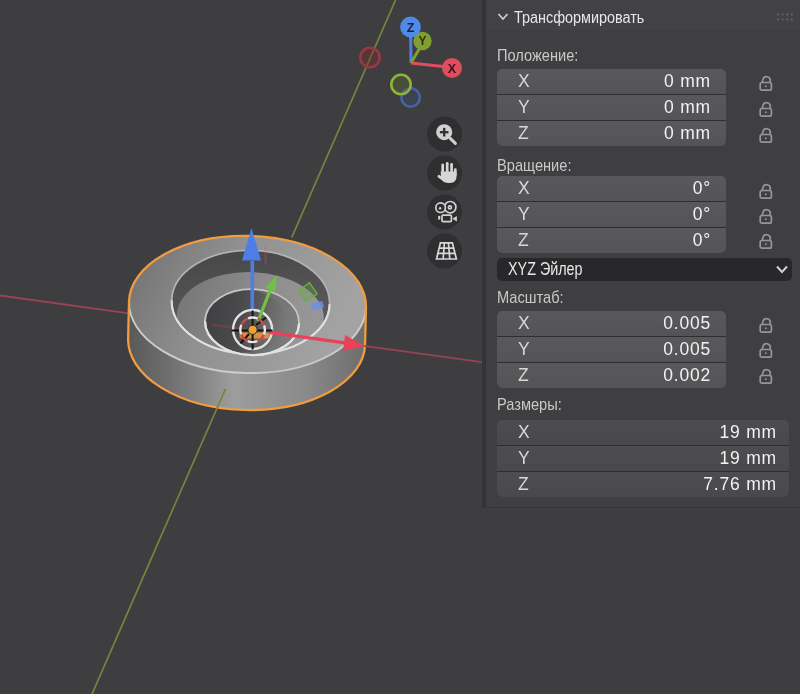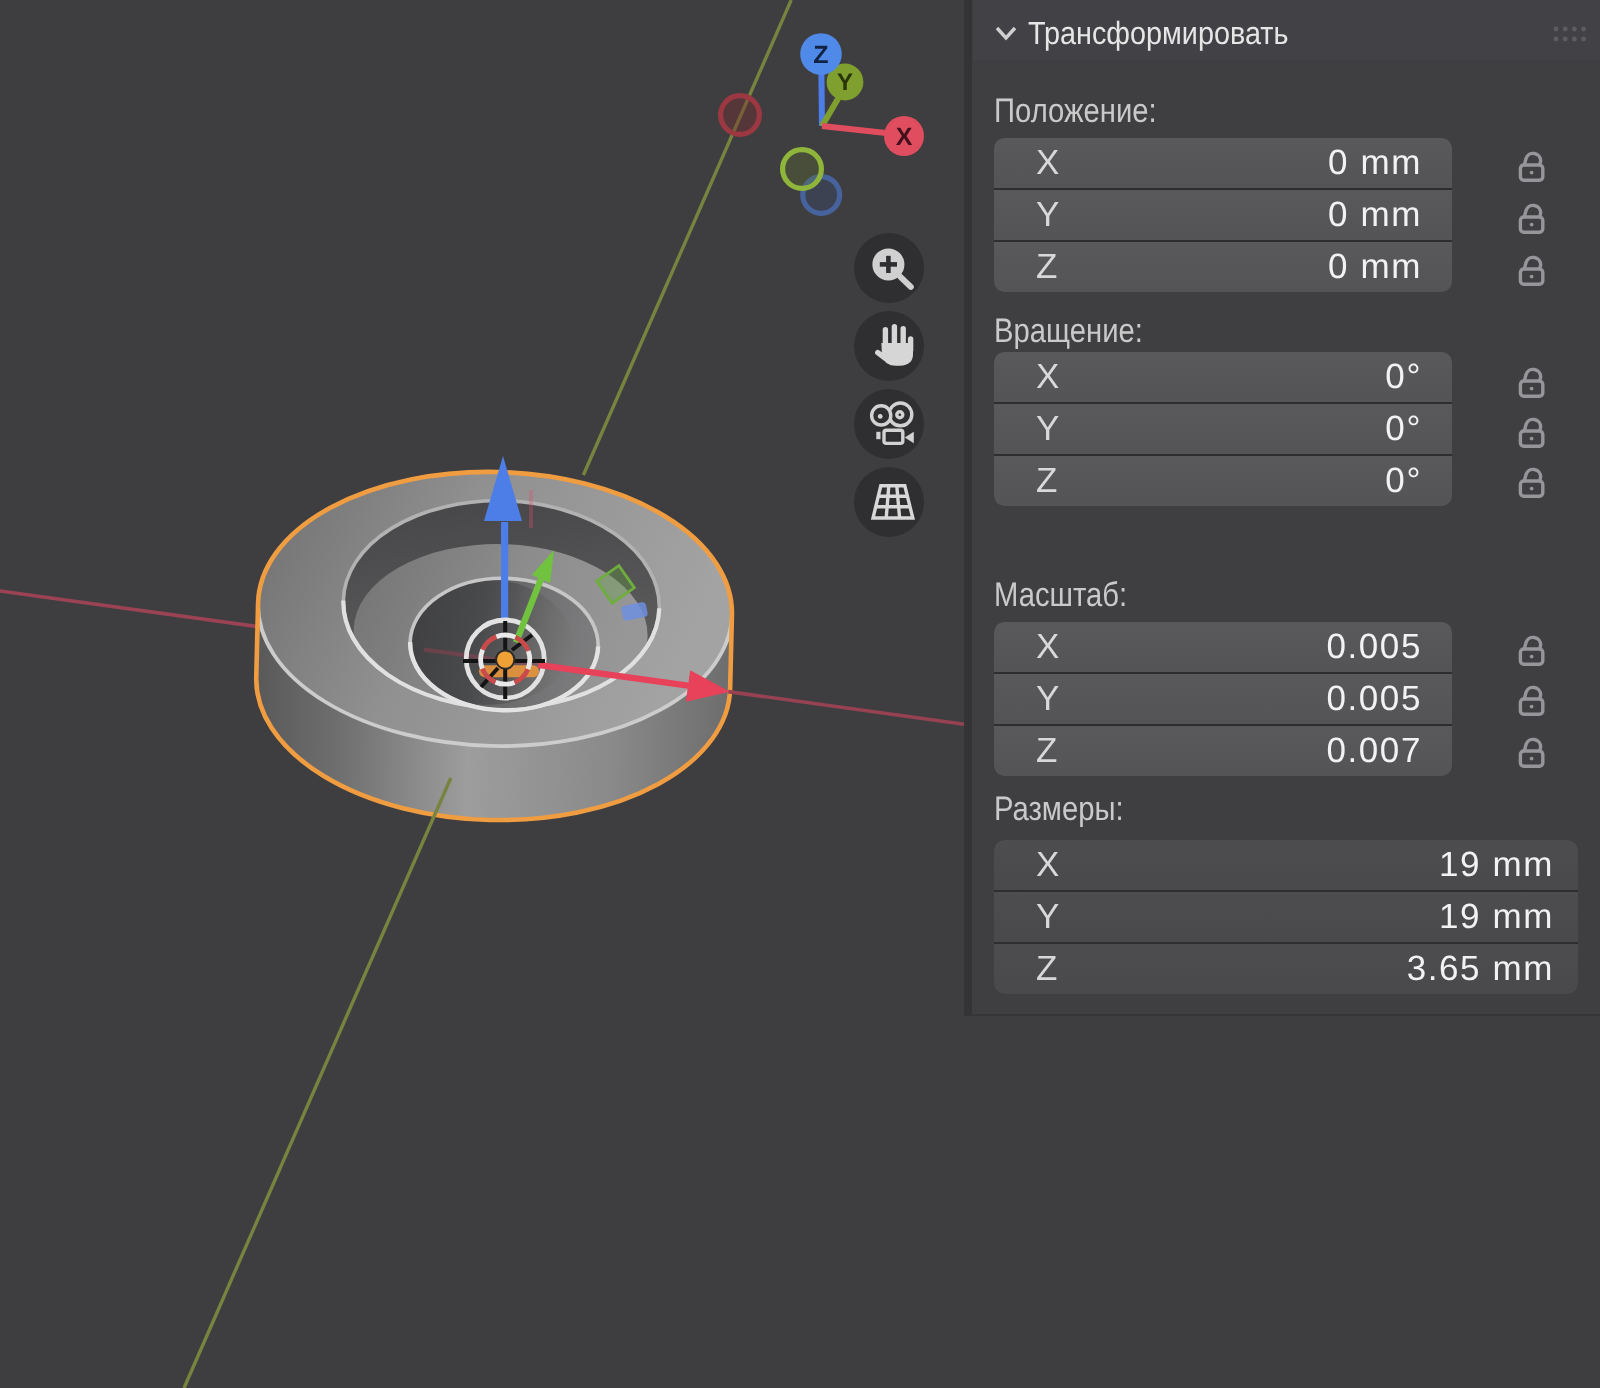--- a/index.html
+++ b/index.html
@@ -213,6 +213,12 @@
           <span class="v">0°</span>
         </div>
 </div>
+<div class="drop">
+        <span class="t">XYZ Эйлер</span>
+<svg style="position:absolute;right:3px;top:6px" width="14" height="12">
+          <path d="M2,2.5 L7,8 L12,2.5" stroke="#d0d0d0" stroke-width="2" fill="none"></path>
+        </svg>
+</div>
 <div class="plabel" style="top:288px">Масштаб:</div>
 <div class="blk" style="top:311px">
 <div class="row">

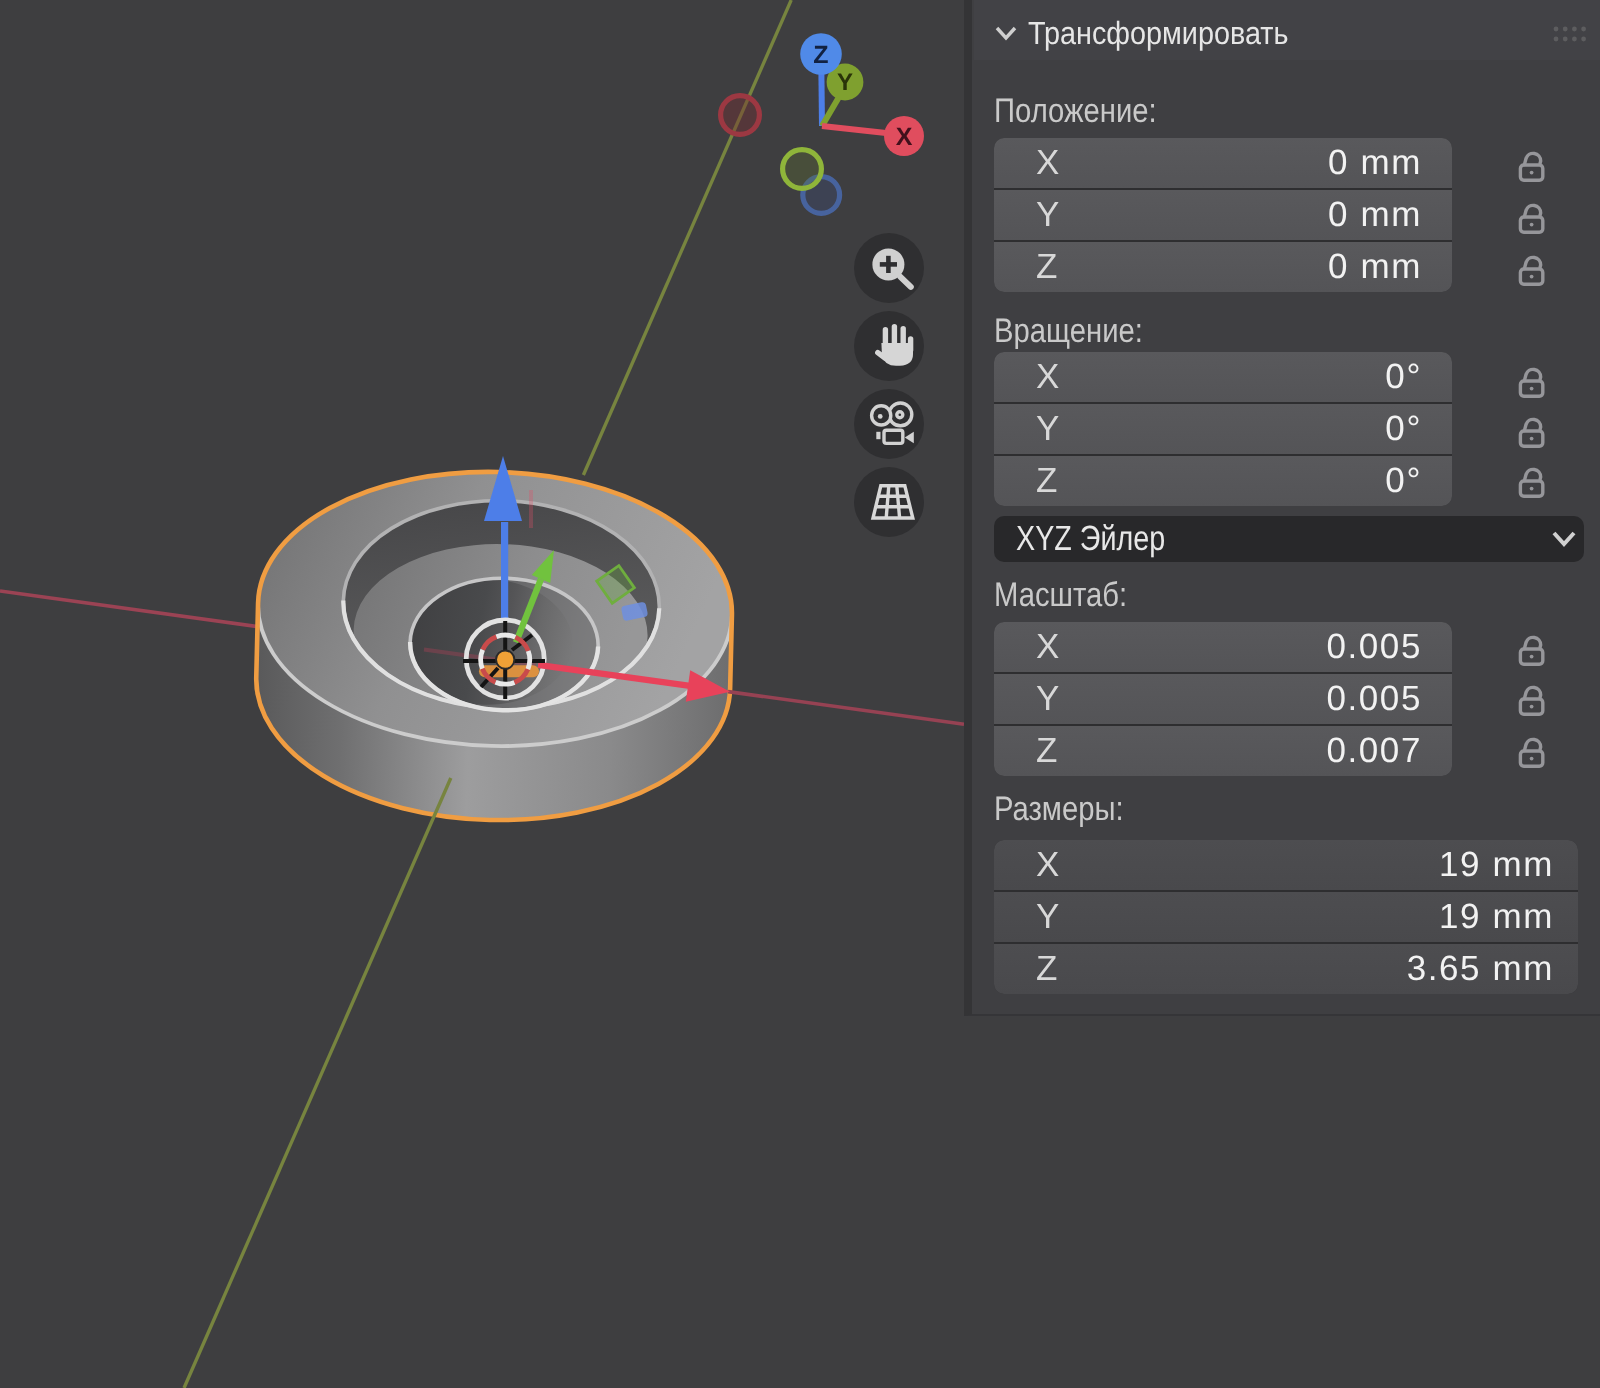--- a/index.html
+++ b/index.html
@@ -231,7 +231,7 @@
         </div>
 <div class="row">
           <span class="k">Z</span>
-          <span class="v">0.007</span>
+          <span class="v">0.002</span>
         </div>
 </div>
 <div class="plabel" style="top:395px">Размеры:</div>

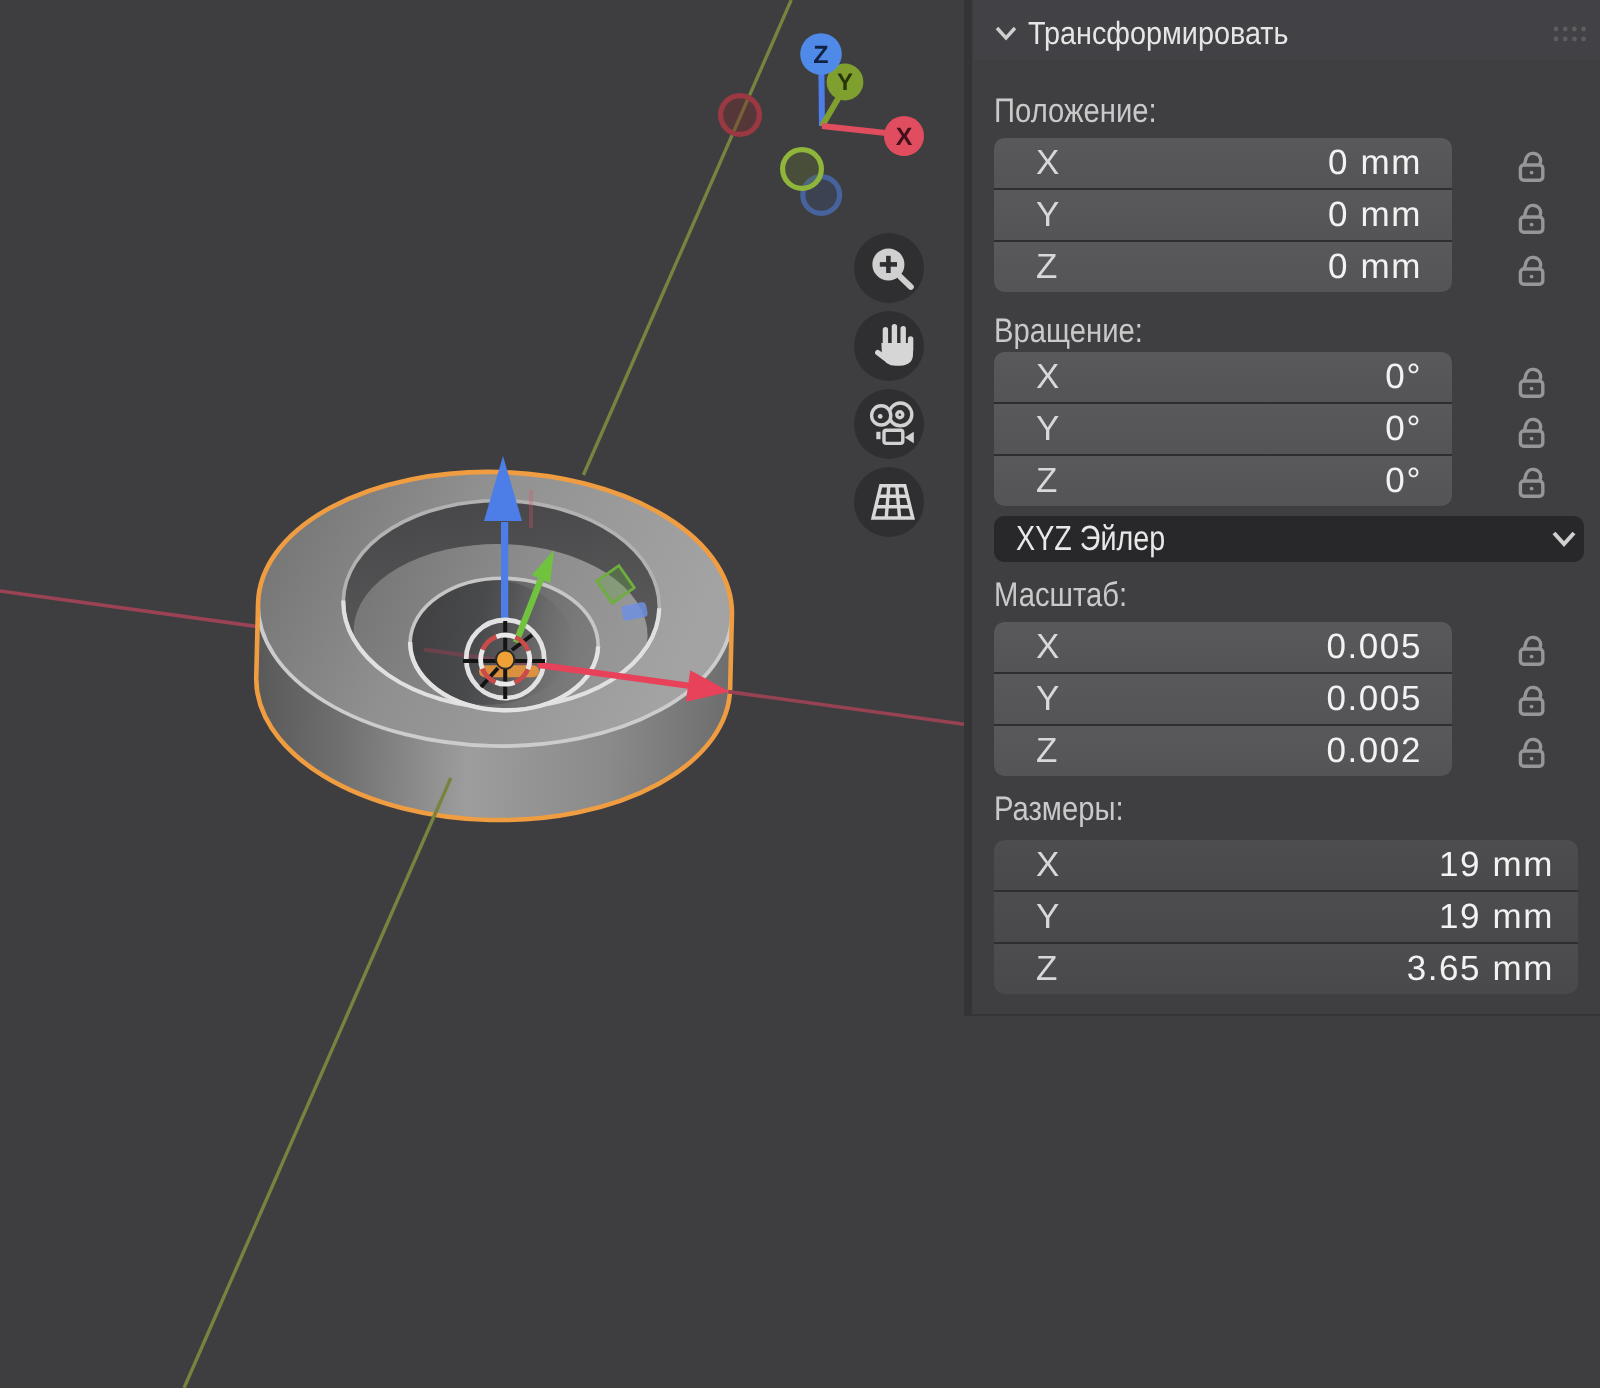--- a/index.html
+++ b/index.html
@@ -246,7 +246,7 @@
         </div>
 <div class="row">
           <span class="k">Z</span>
-          <span class="v">3.65 mm</span>
+          <span class="v">7.76 mm</span>
         </div>
 </div>
 <svg class="locks" width="24" height="500">

